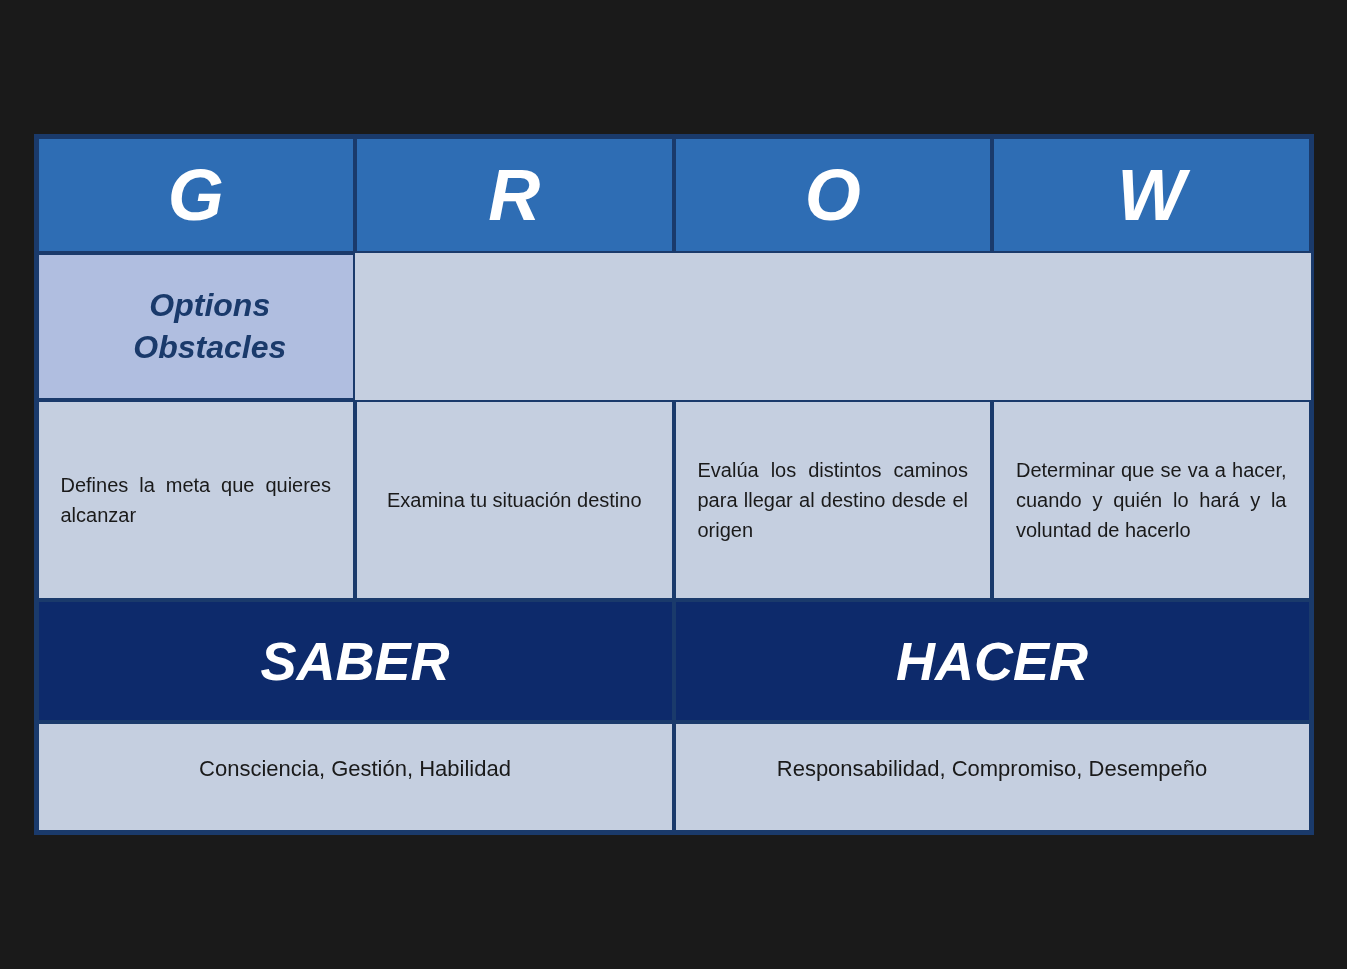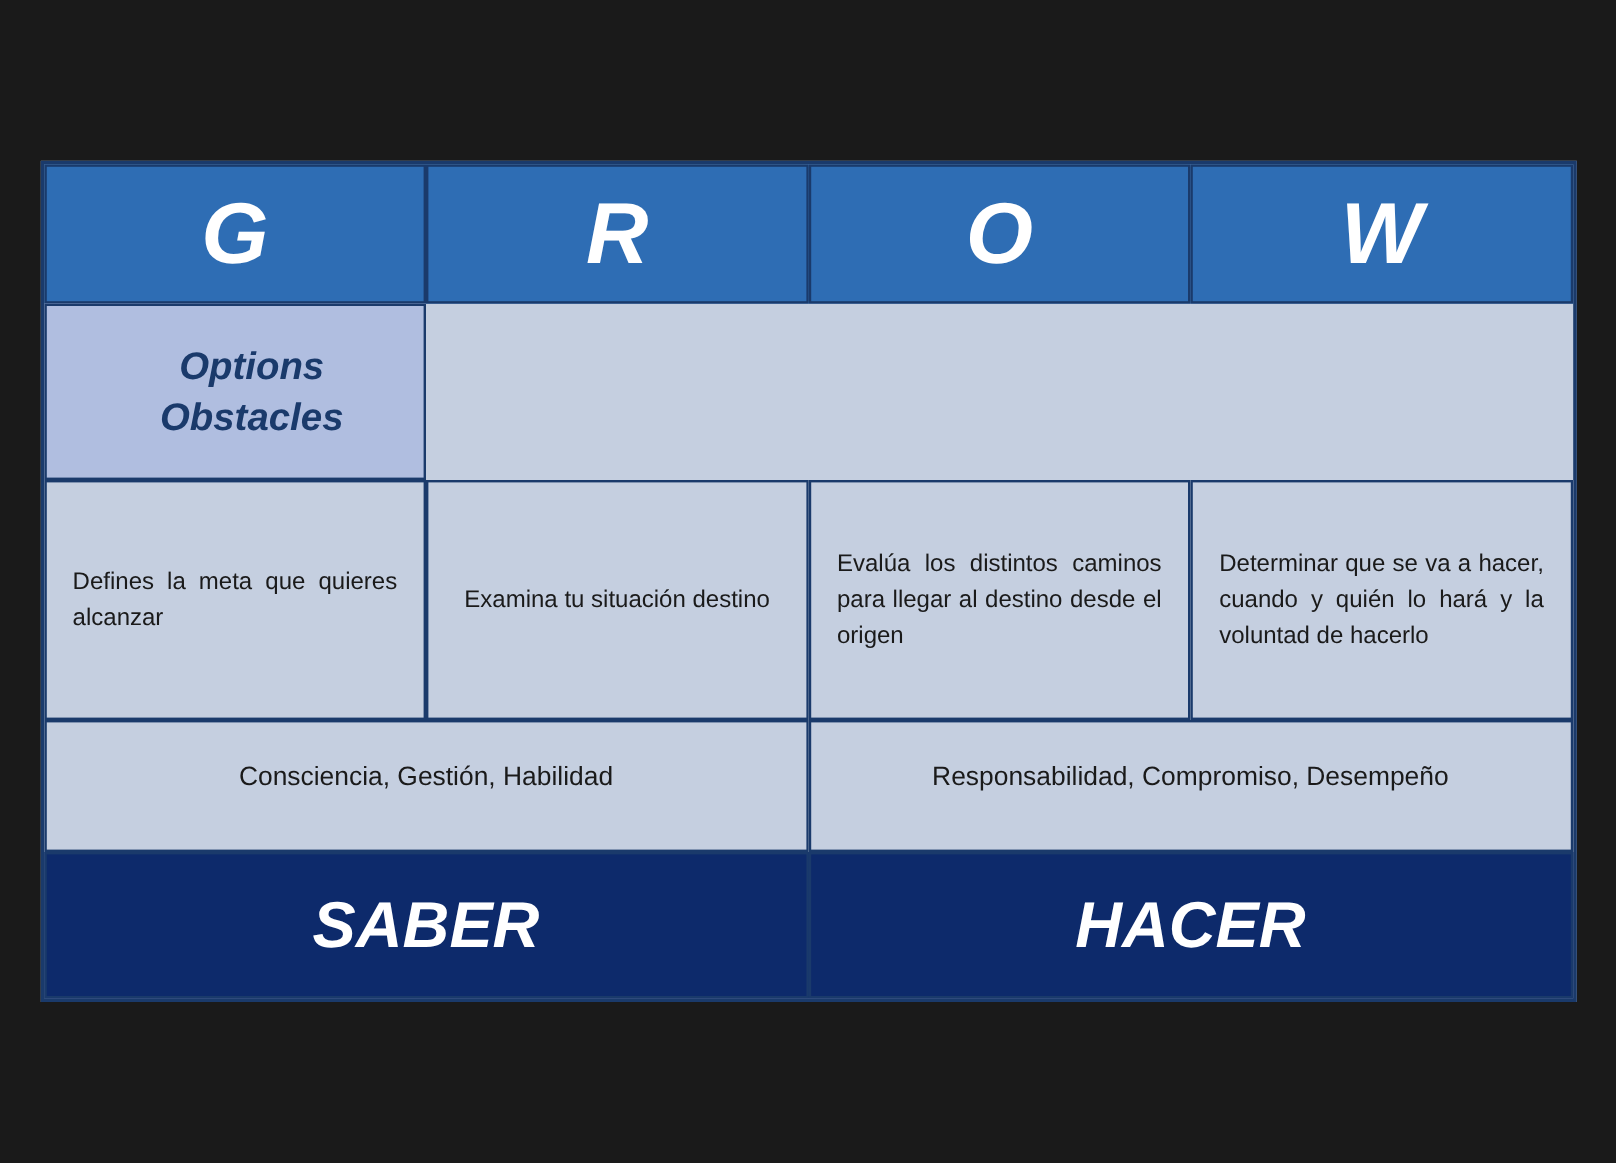--- a/index.html
+++ b/index.html
@@ -181,6 +181,15 @@
     </div>
   </div>
 
+  <div class="row row-2col row-saber-hacer">
+    <div class="cell">
+      <span>SABER</span>
+    </div>
+    <div class="cell">
+      <span>HACER</span>
+    </div>
+  </div>
+
   <div class="row row-2col row-subtitles">
     <div class="cell">
       <span>Consciencia, Gestión, Habilidad</span>
@@ -190,15 +199,6 @@
     </div>
   </div>
 
-  <div class="row row-2col row-saber-hacer">
-    <div class="cell">
-      <span>SABER</span>
-    </div>
-    <div class="cell">
-      <span>HACER</span>
-    </div>
-  </div>
-
 </div>
 
 </body></html>

